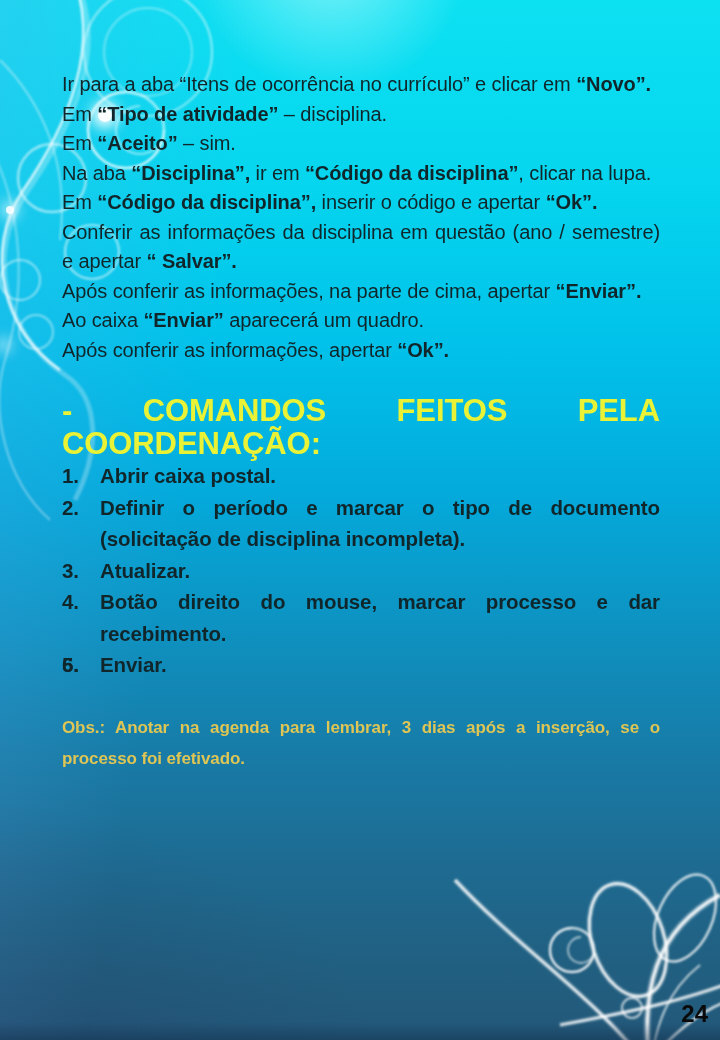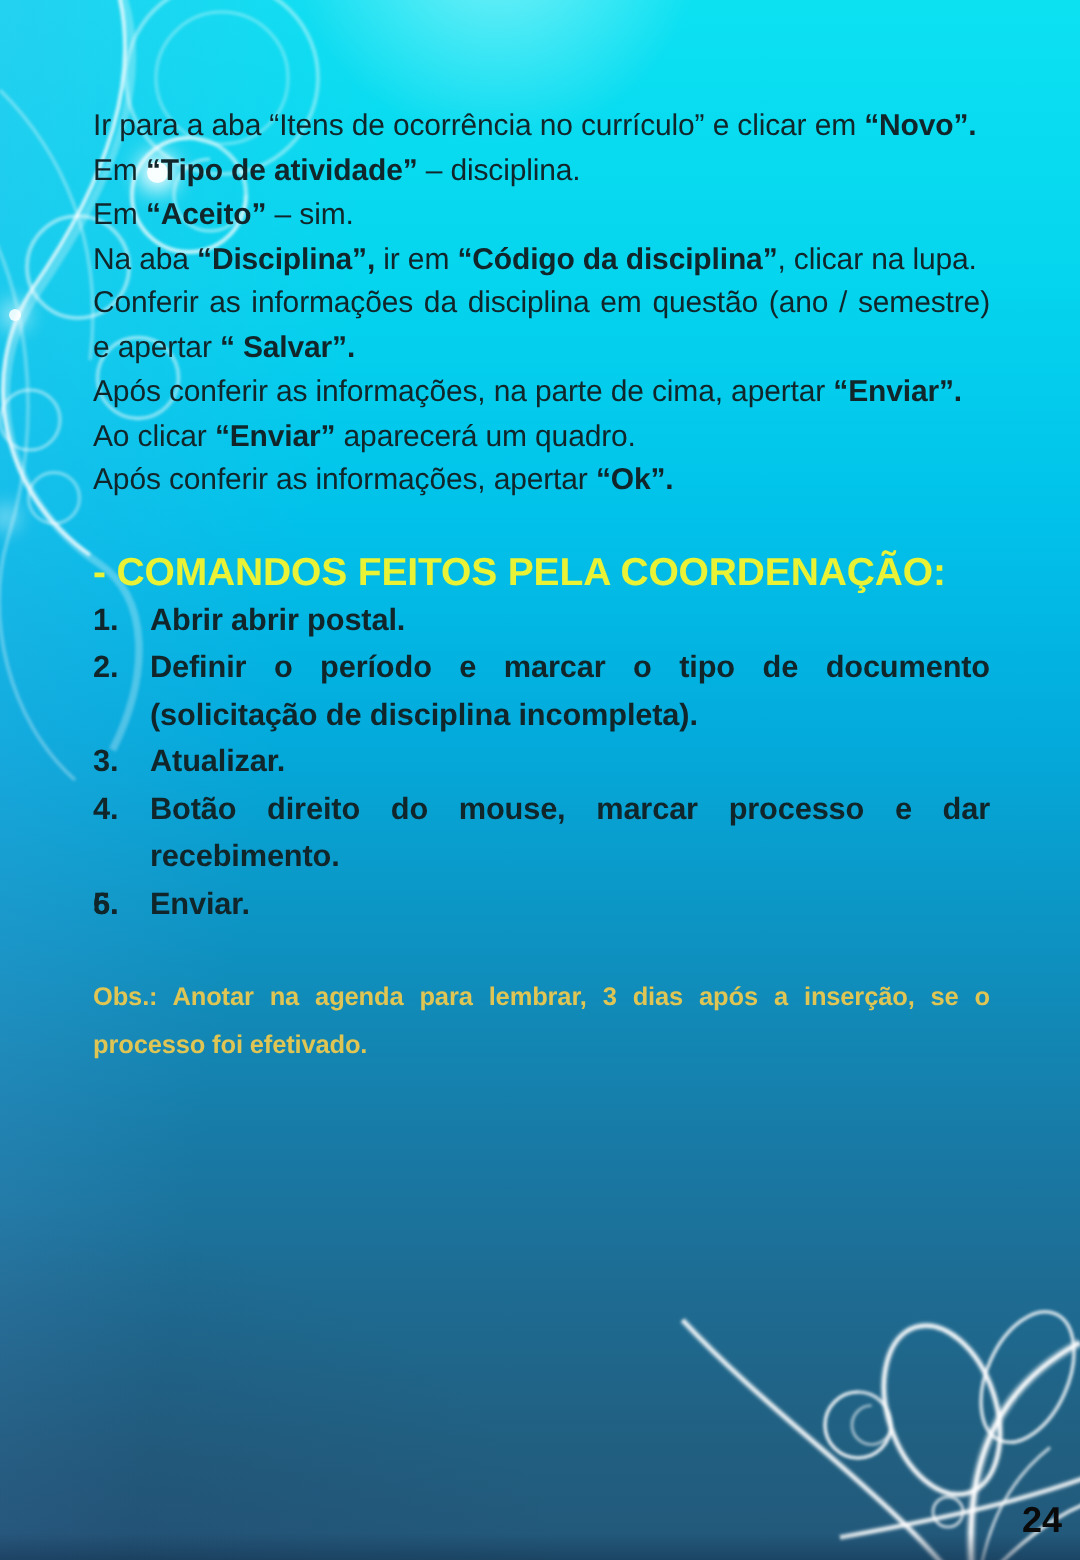--- a/index.html
+++ b/index.html
@@ -113,6 +113,7 @@
         <p><span>Em </span><b>“Tipo de atividade”</b><span> – disciplina.</span></p>
         <p><span>Em </span><b>“Aceito”</b><span> – sim.</span></p>
         <p><span>Na aba </span><b>“Disciplina”,</b><span> ir em </span><b>“Código da disciplina”</b><span>, clicar na lupa.</span></p>
+        <p><span>Em </span><b>“Código da disciplina”,</b><span> inserir o código e apertar </span><b>“Ok”.</b></p>
         <p><span>Conferir as informações da disciplina em questão (ano / semestre) e apertar </span><b>“ Salvar”.</b></p>
         <p><span>Após conferir as informações, na parte de cima, apertar </span><b>“Enviar”.</b></p>
         <p><span>Ao clicar </span><b>“Enviar”</b><span> aparecerá um quadro.</span></p>

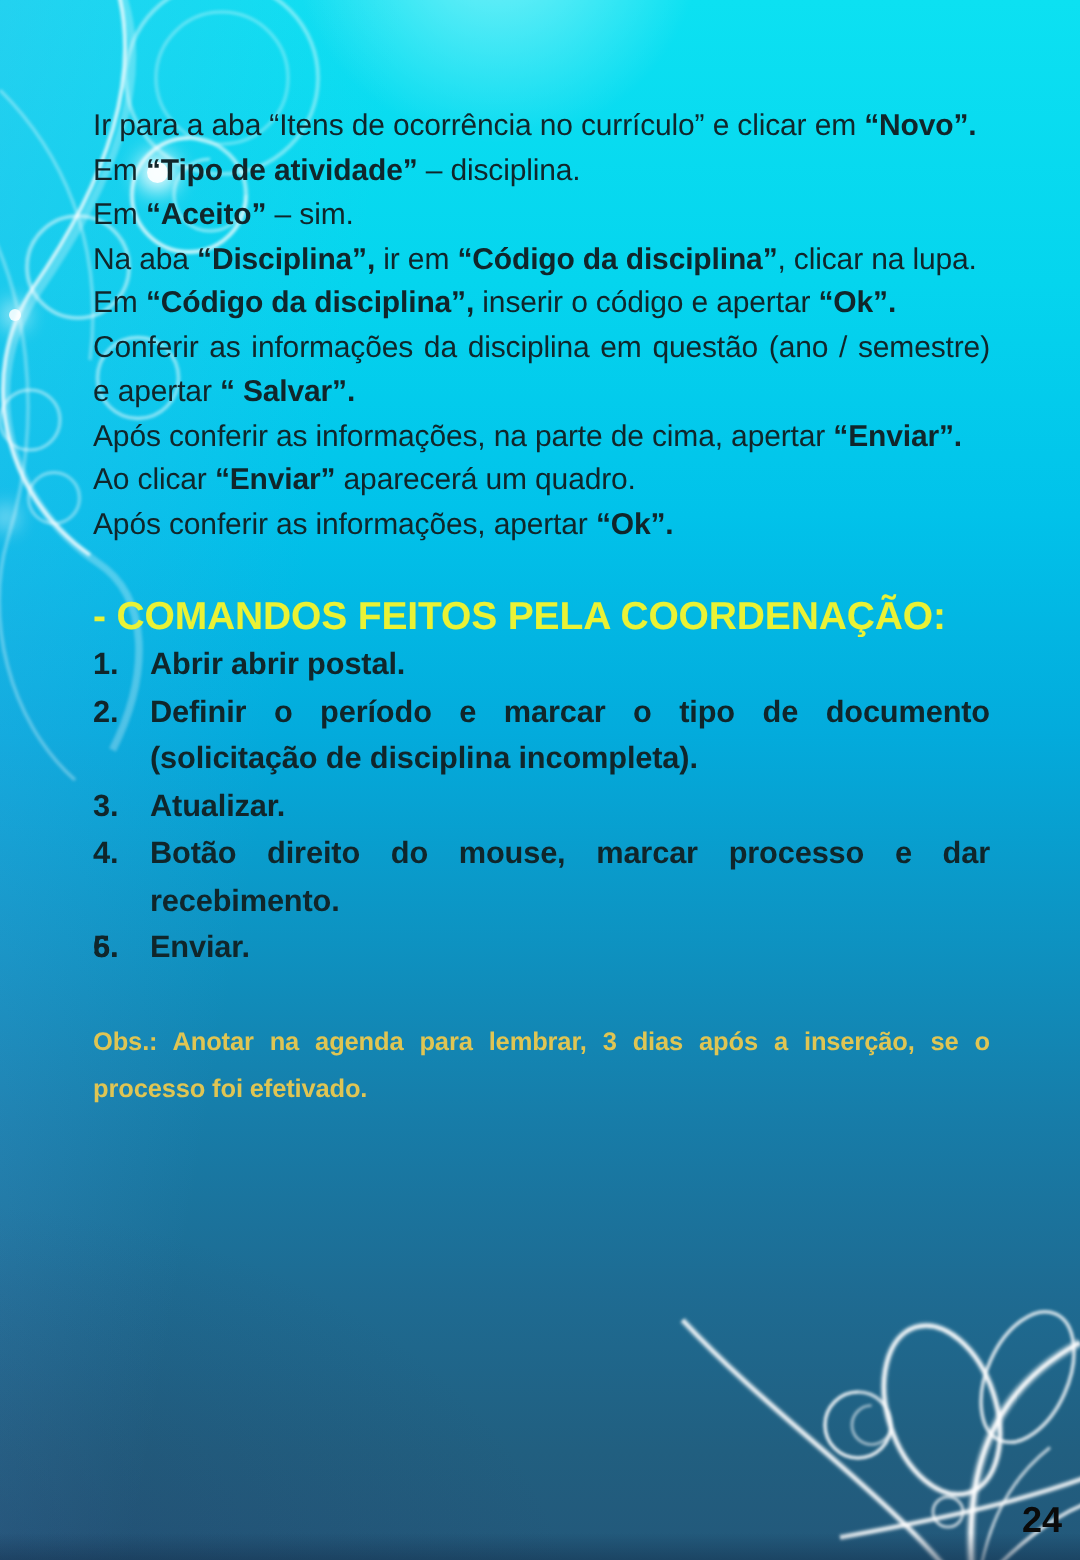--- a/index.html
+++ b/index.html
@@ -116,7 +116,7 @@
         <p><span>Em </span><b>“Código da disciplina”,</b><span> inserir o código e apertar </span><b>“Ok”.</b></p>
         <p><span>Conferir as informações da disciplina em questão (ano / semestre) e apertar </span><b>“ Salvar”.</b></p>
         <p><span>Após conferir as informações, na parte de cima, apertar </span><b>“Enviar”.</b></p>
-        <p><span>Ao clicar </span><b>“Enviar”</b><span> aparecerá um quadro.</span></p>
+        <p><span>Ao caixa </span><b>“Enviar”</b><span> aparecerá um quadro.</span></p>
         <p><span>Após conferir as informações, apertar </span><b>“Ok”.</b></p>
       </div>
     <p class="heading">- COMANDOS FEITOS PELA COORDENAÇÃO:</p>

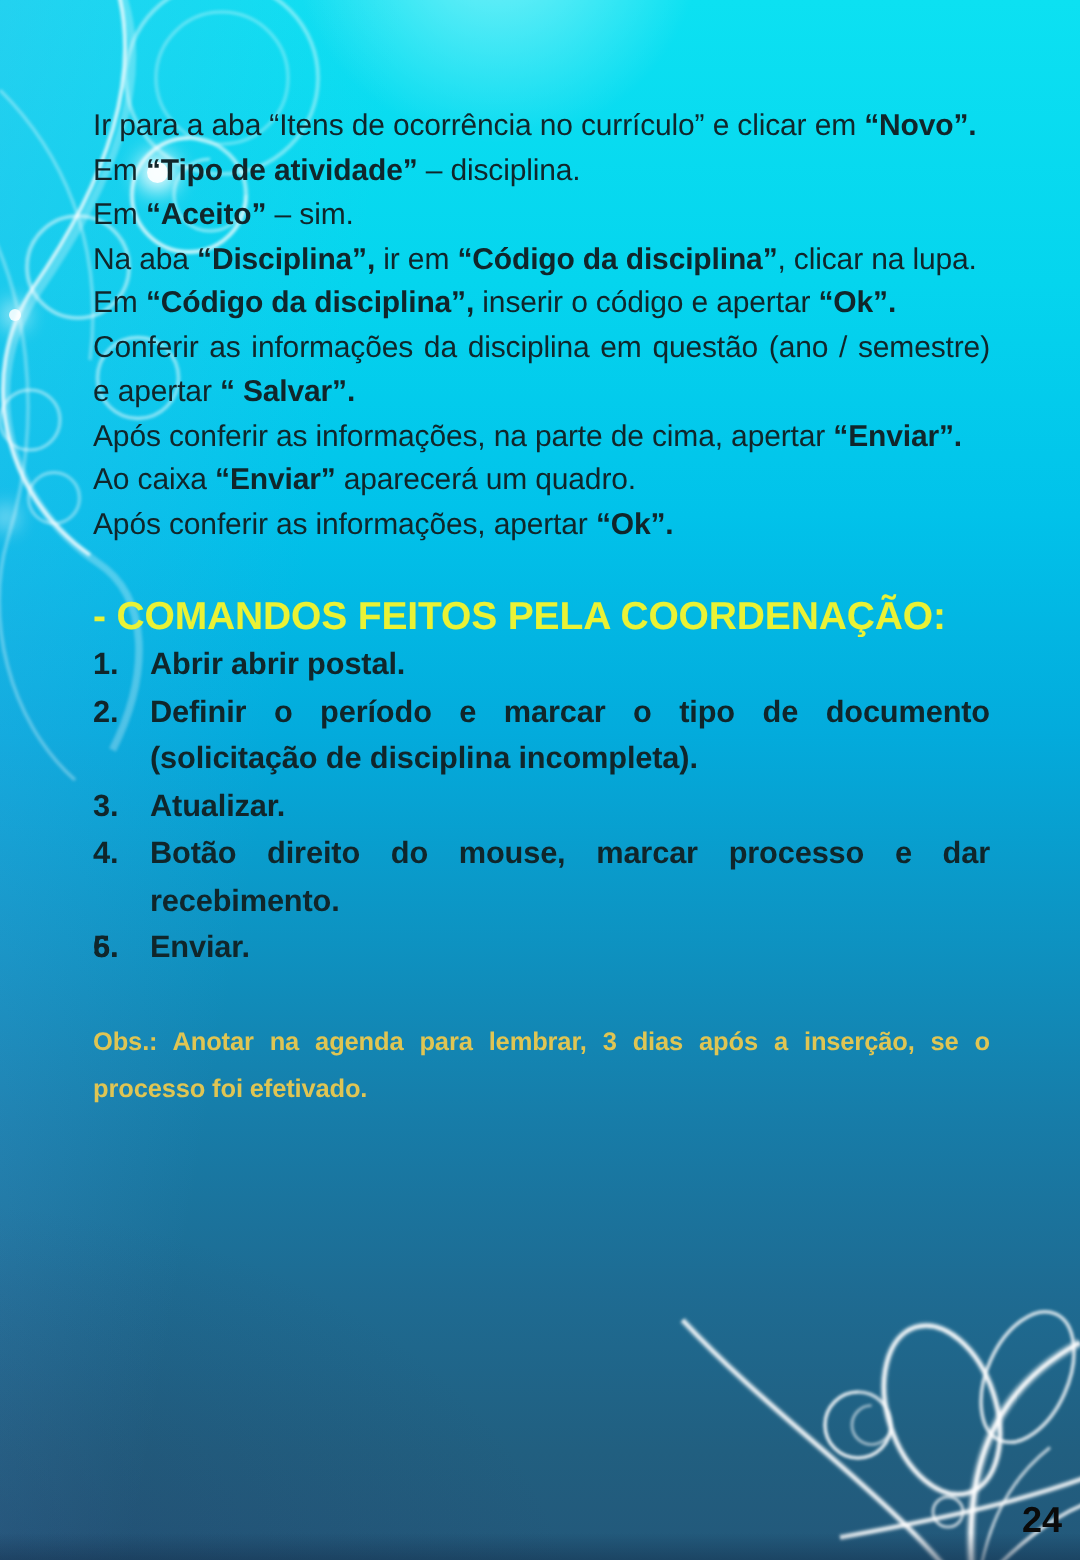--- a/index.html
+++ b/index.html
@@ -32,7 +32,7 @@
   .content b{font-weight:700;margin-top:46px;}
   .heading{
     color:var(--heading,#eaf235);
-    font-weight:700;font-size:26px;line-height:33px;
+    font-weight:700;font-size:31px;line-height:33px;
     margin-top:29px !important;
     text-align:left;
   }

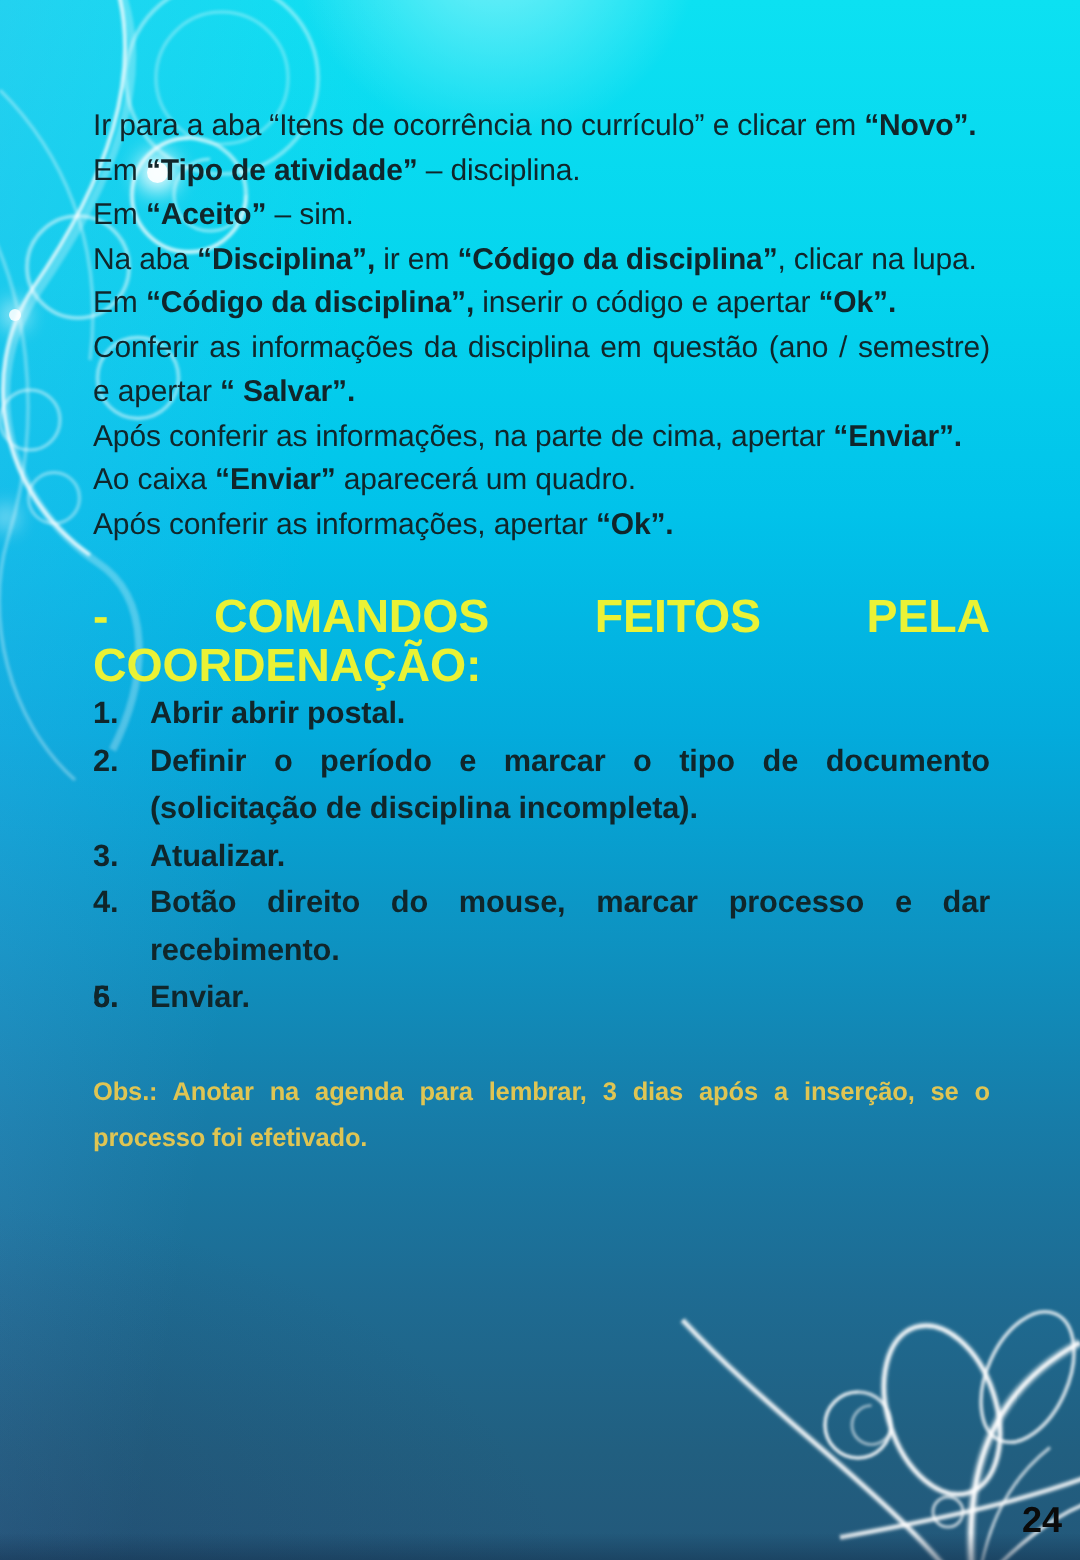--- a/index.html
+++ b/index.html
@@ -121,7 +121,7 @@
       </div>
     <p class="heading">- COMANDOS FEITOS PELA COORDENAÇÃO:</p>
     <ol class="commands" id="commands">
-        <li><span class="num">1.</span><span>Abrir abrir postal.</span></li>
+        <li><span class="num">1.</span><span>Abrir caixa postal.</span></li>
         <li><span class="num">2.</span><span>Definir o período e marcar o tipo de documento (solicitação de disciplina incompleta).</span></li>
         <li><span class="num">3.</span><span>Atualizar.</span></li>
         <li><span class="num">4.</span><span>Botão direito do mouse, marcar processo e dar recebimento.</span></li>

